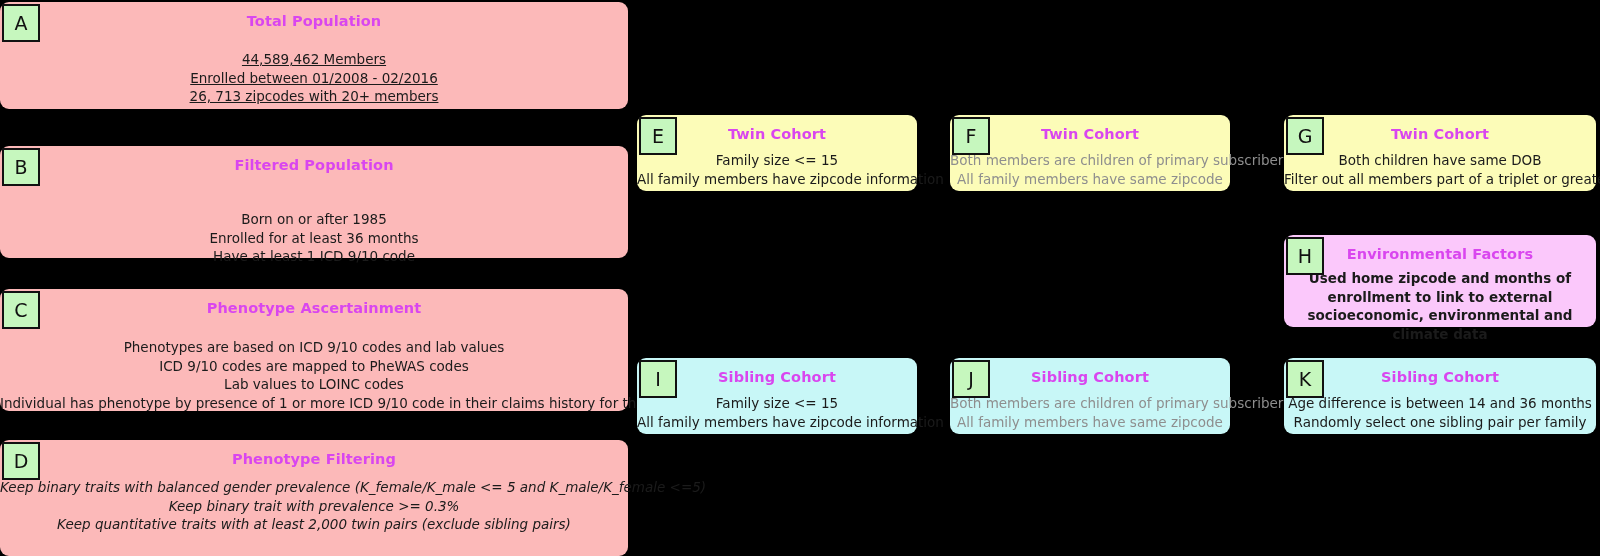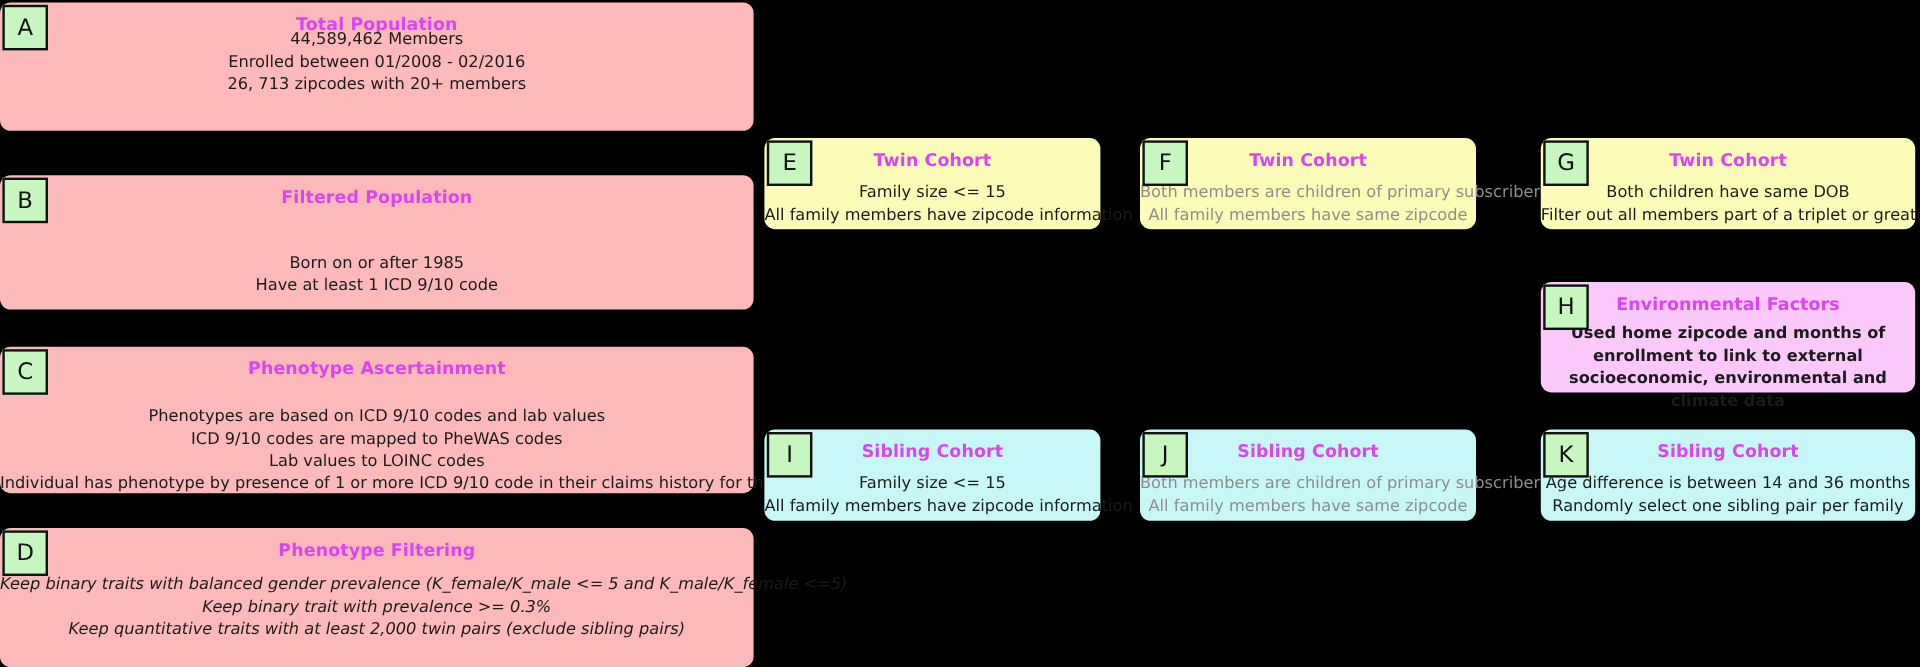--- a/index.html
+++ b/index.html
@@ -99,7 +99,7 @@
   #panel-c { left: 0px;  top: 289px; width: 628px; height: 122px; }
   #panel-d { left: 0px;  top: 440px; width: 628px; height: 116px; }
 
-  #panel-a .lines { top: 22px; }
+  #panel-a .lines { top: 48px; text-decoration: underline; }
   #panel-b .lines { top: 38px; margin-top: 26px; }
   #panel-c .lines { top: 38px; margin-top: 11px; }
   #panel-d .lines { top: 38px; font-style: italic; }

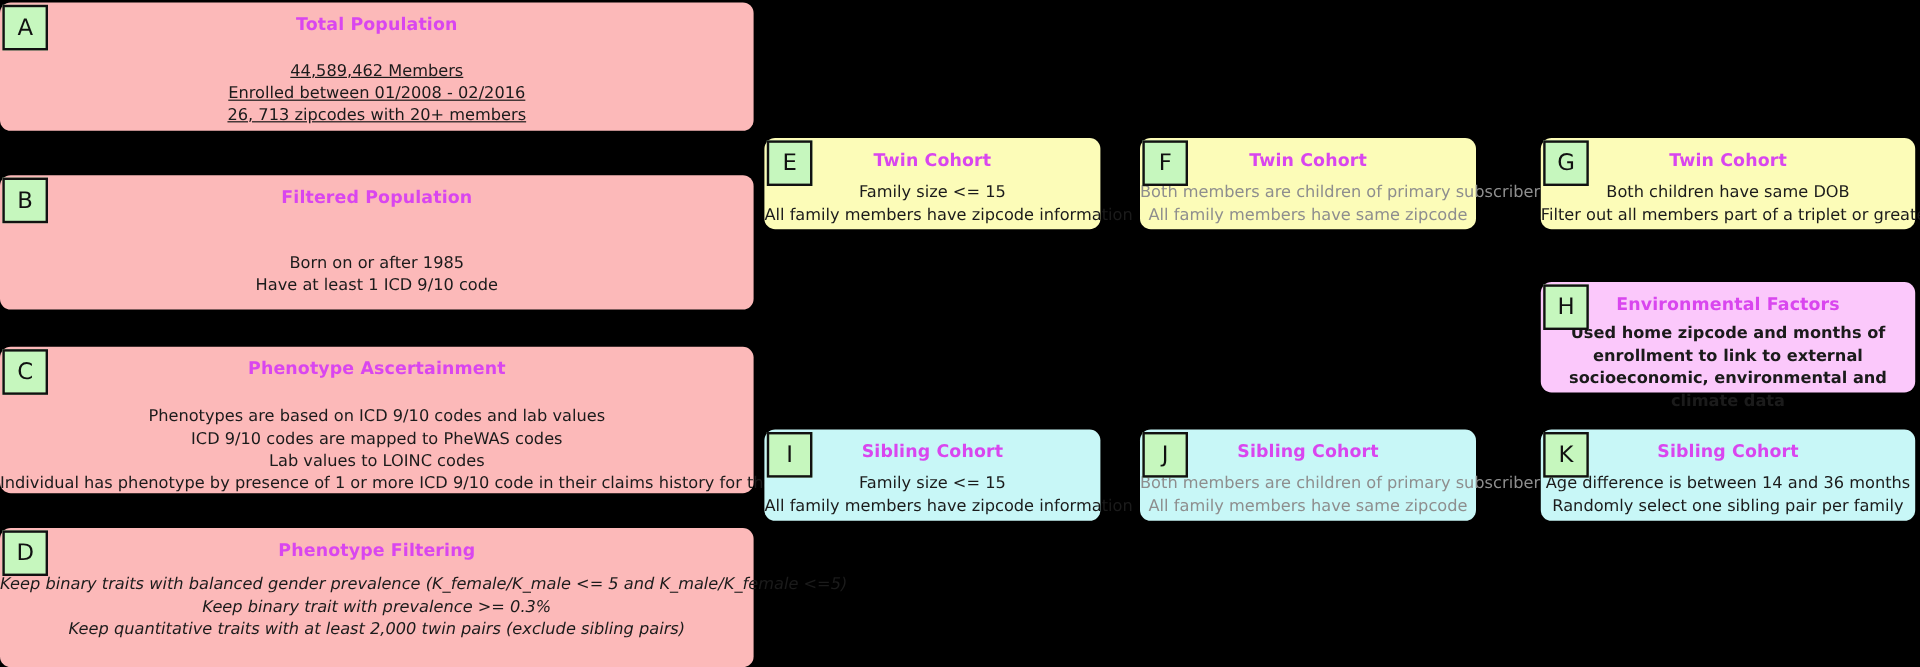--- a/index.html
+++ b/index.html
@@ -148,6 +148,7 @@
     <div class="title">Filtered Population</div>
     <div class="lines">
         <div>Born on or after 1985</div>
+        <div>Enrolled for at least 36 months</div>
         <div>Have at least 1 ICD 9/10 code</div>
       </div>
   </div>

